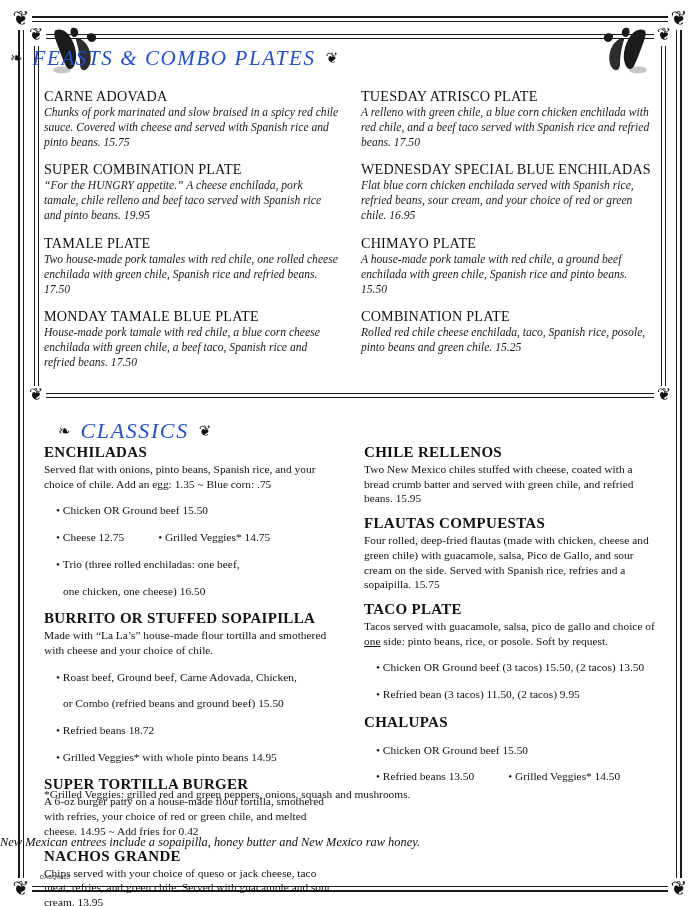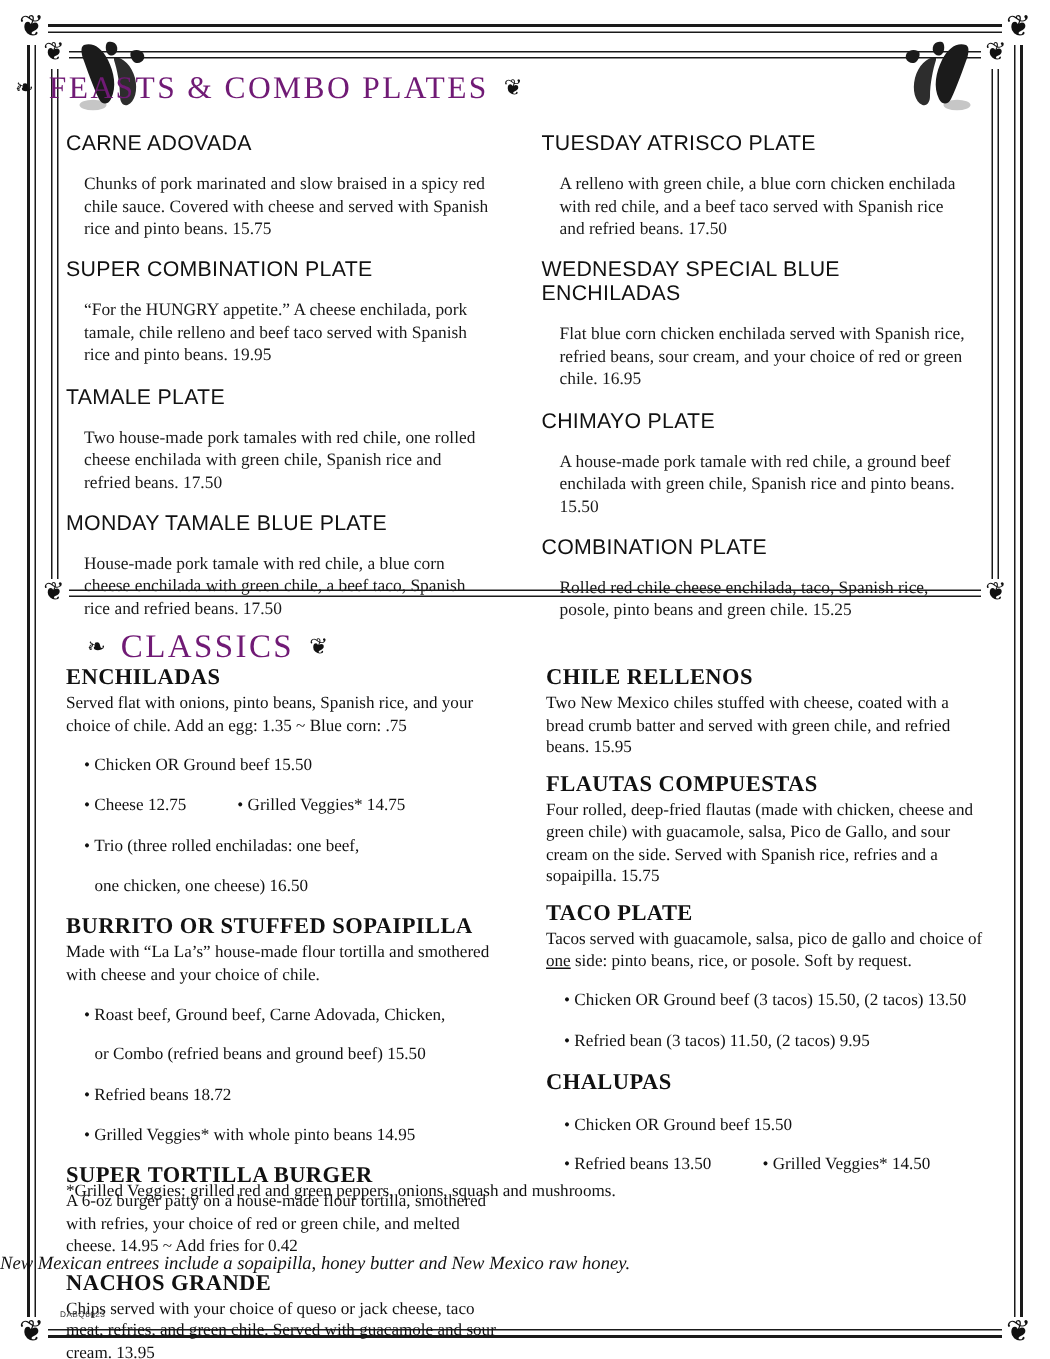--- a/index.html
+++ b/index.html
@@ -103,7 +103,8 @@
     font-weight: normal;
     margin: 0;
     padding: 0;
-    color: #701a75;
+    color: #1d4ed8;
+    font-style: italic;
   }
   .feasts-title {
     position: absolute;

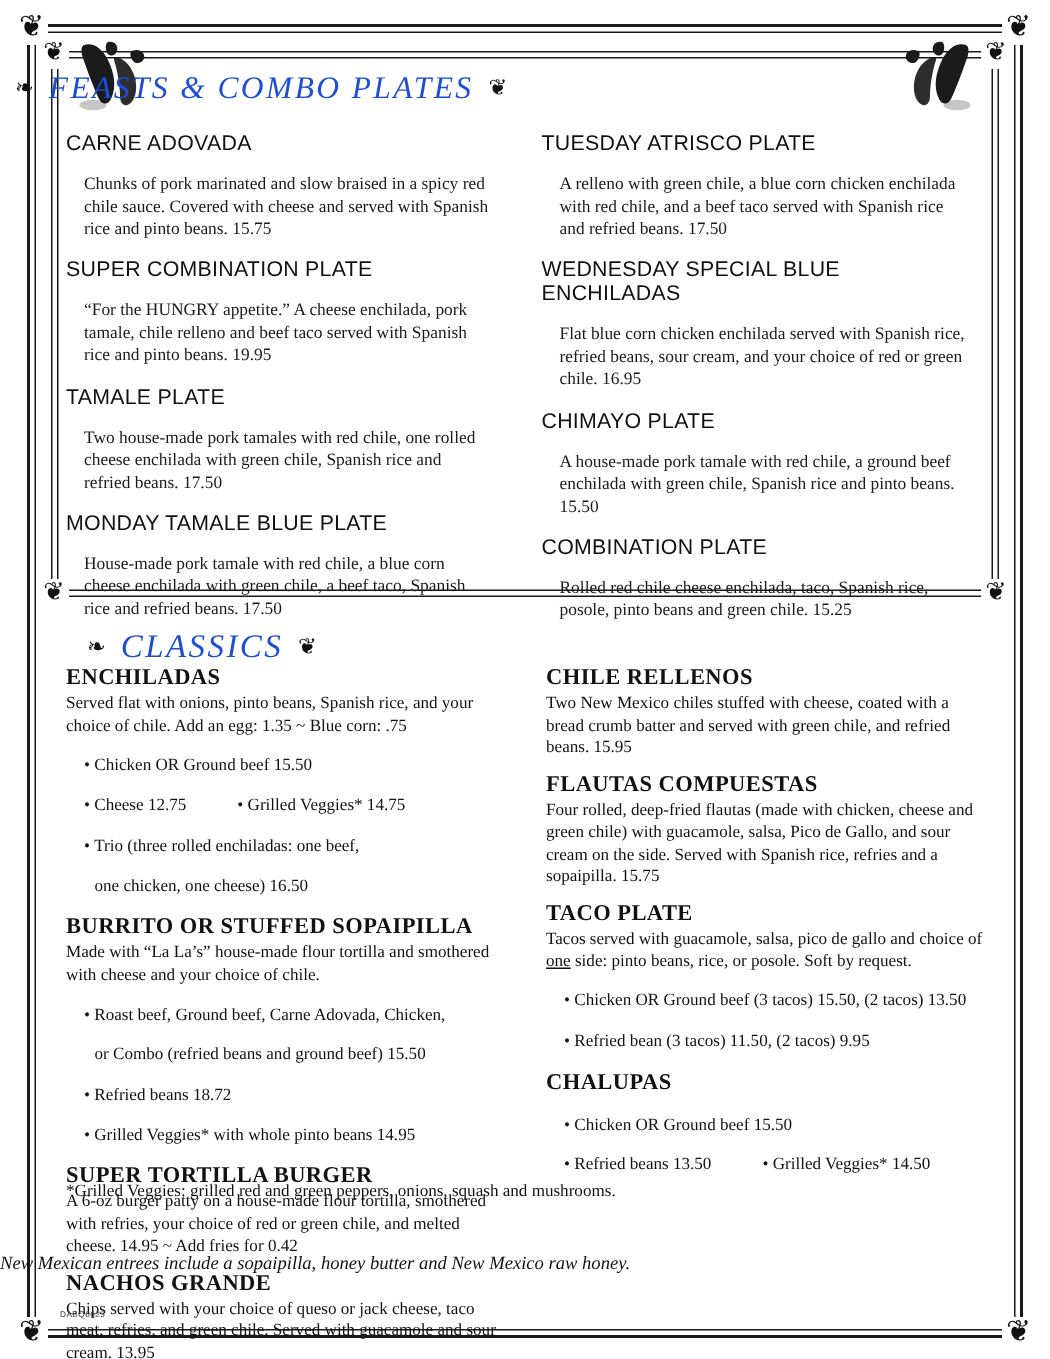--- a/index.html
+++ b/index.html
@@ -135,7 +135,7 @@
     font-size: 14.2px;
     letter-spacing: 0.2px;
     font-weight: normal;
-    font-family: Liberation Sans, sans-serif;
+    font-family: Liberation Serif, serif;
     text-transform: uppercase;
     margin: 0 0 1px 0;
     color: #111;

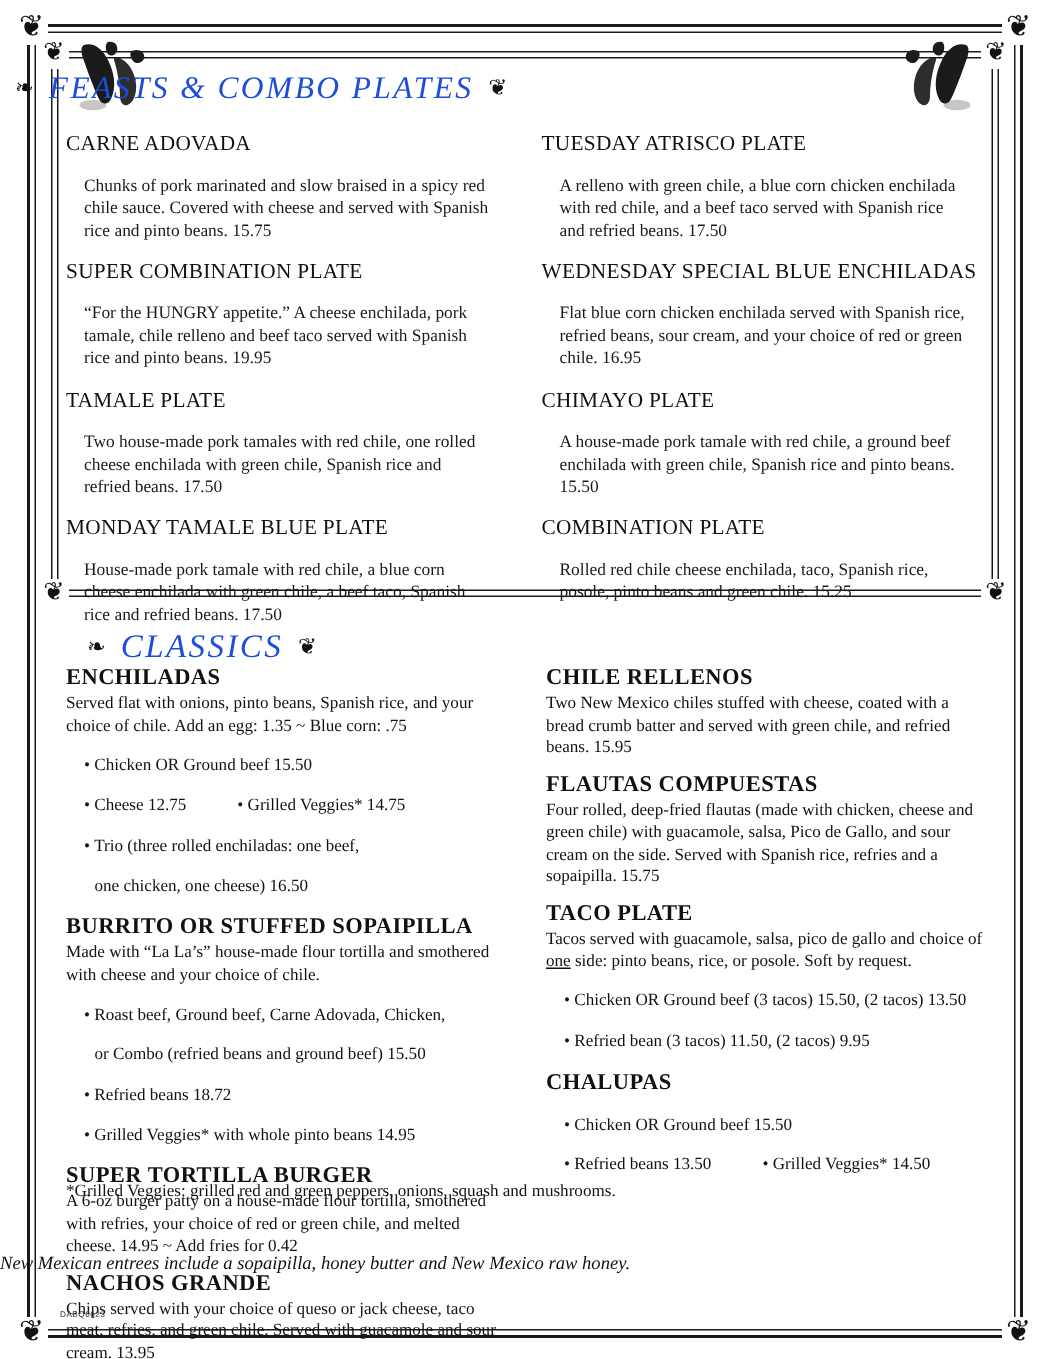--- a/index.html
+++ b/index.html
@@ -143,8 +143,9 @@
   .item-desc {
     font-size: 11.6px;
     line-height: 1.28;
-    margin: 12px;
+    margin: 0;
     color: #1a1a1a;
+    font-style: italic;
   }
 
   

